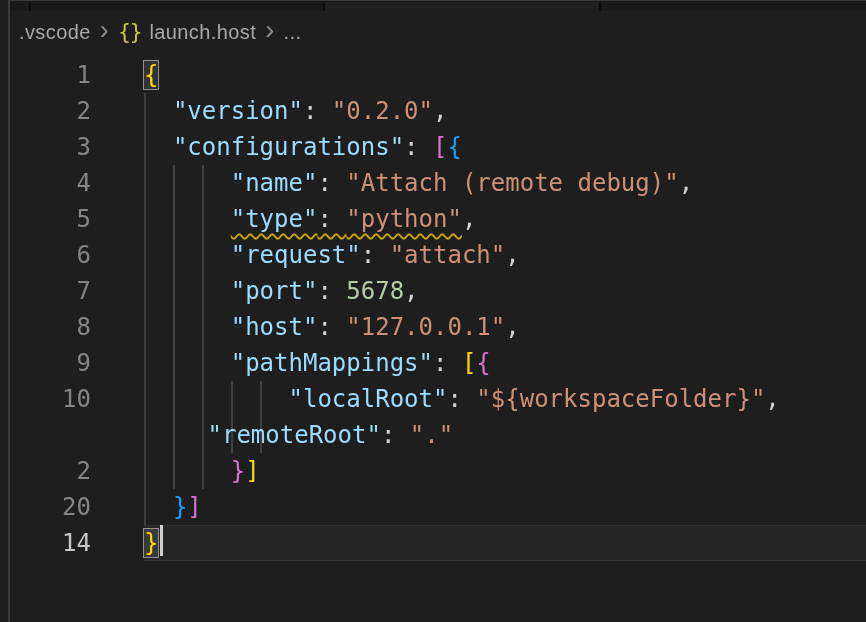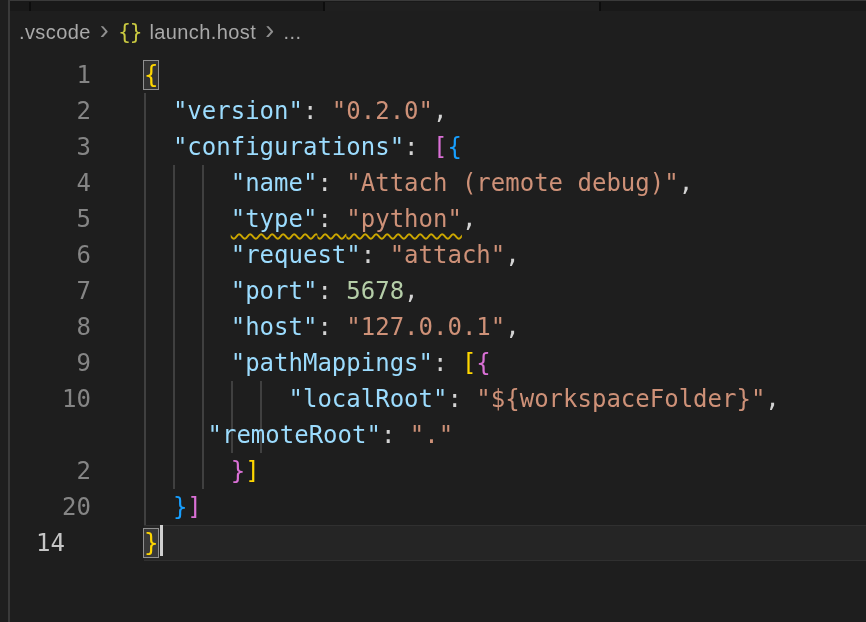--- a/index.html
+++ b/index.html
@@ -89,7 +89,7 @@
     color: var(--gutter-foreground, #858585);
     user-select: none;
   }
-  .code-line.current .line-number { color: var(--gutter-active, #c6c6c6); text-align: center; }
+  .code-line.current .line-number { color: var(--gutter-active, #c6c6c6); }
   .line-content {
     margin-left: 53px;
     flex: 1 1 auto;

